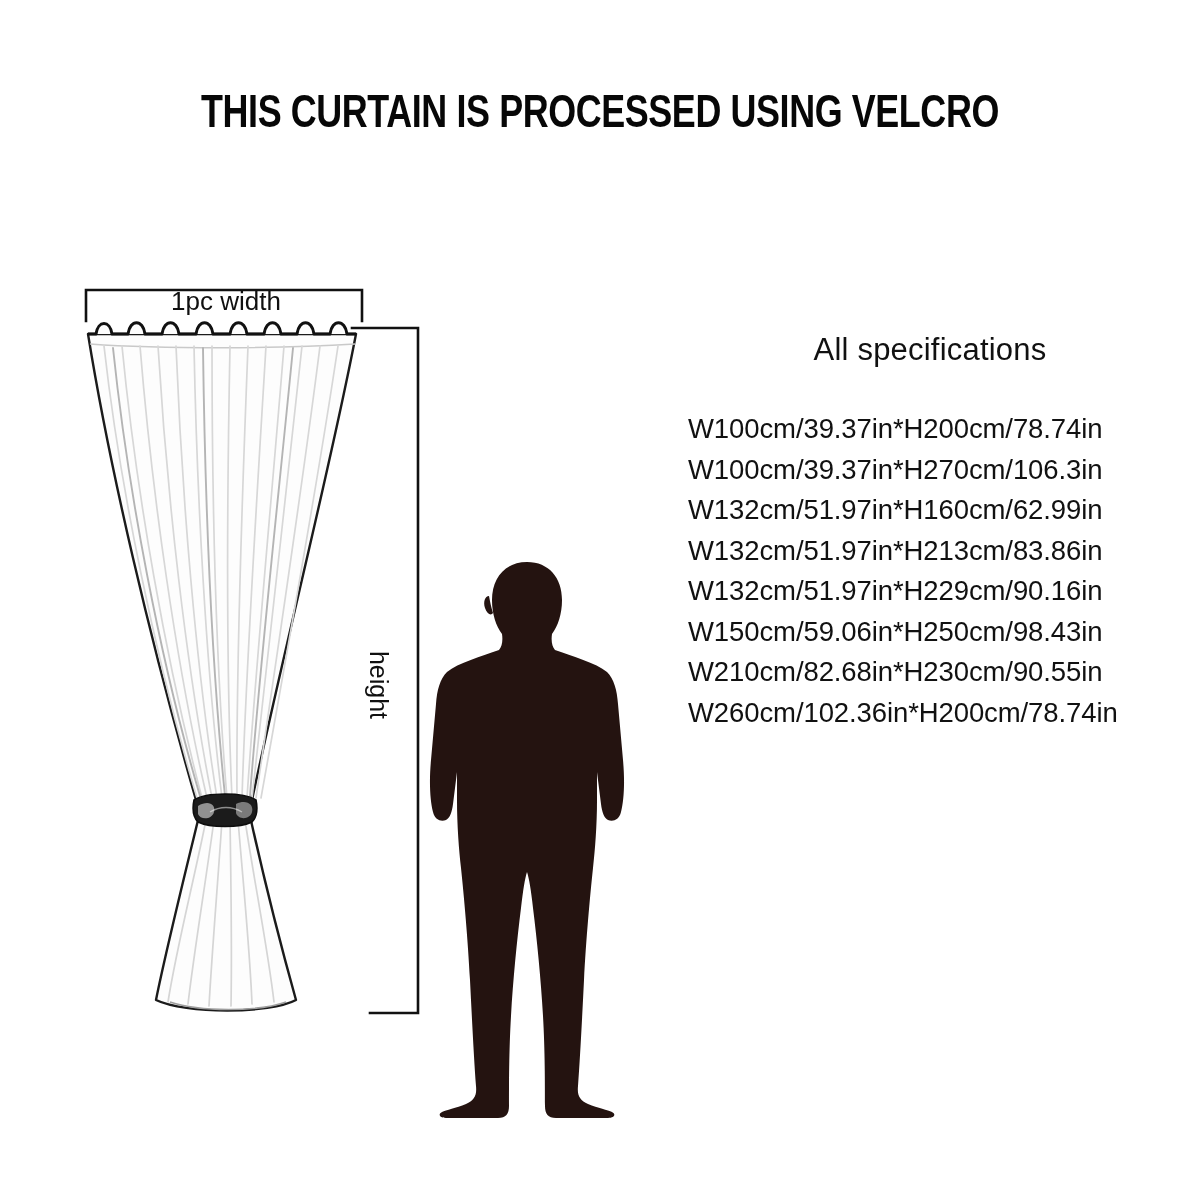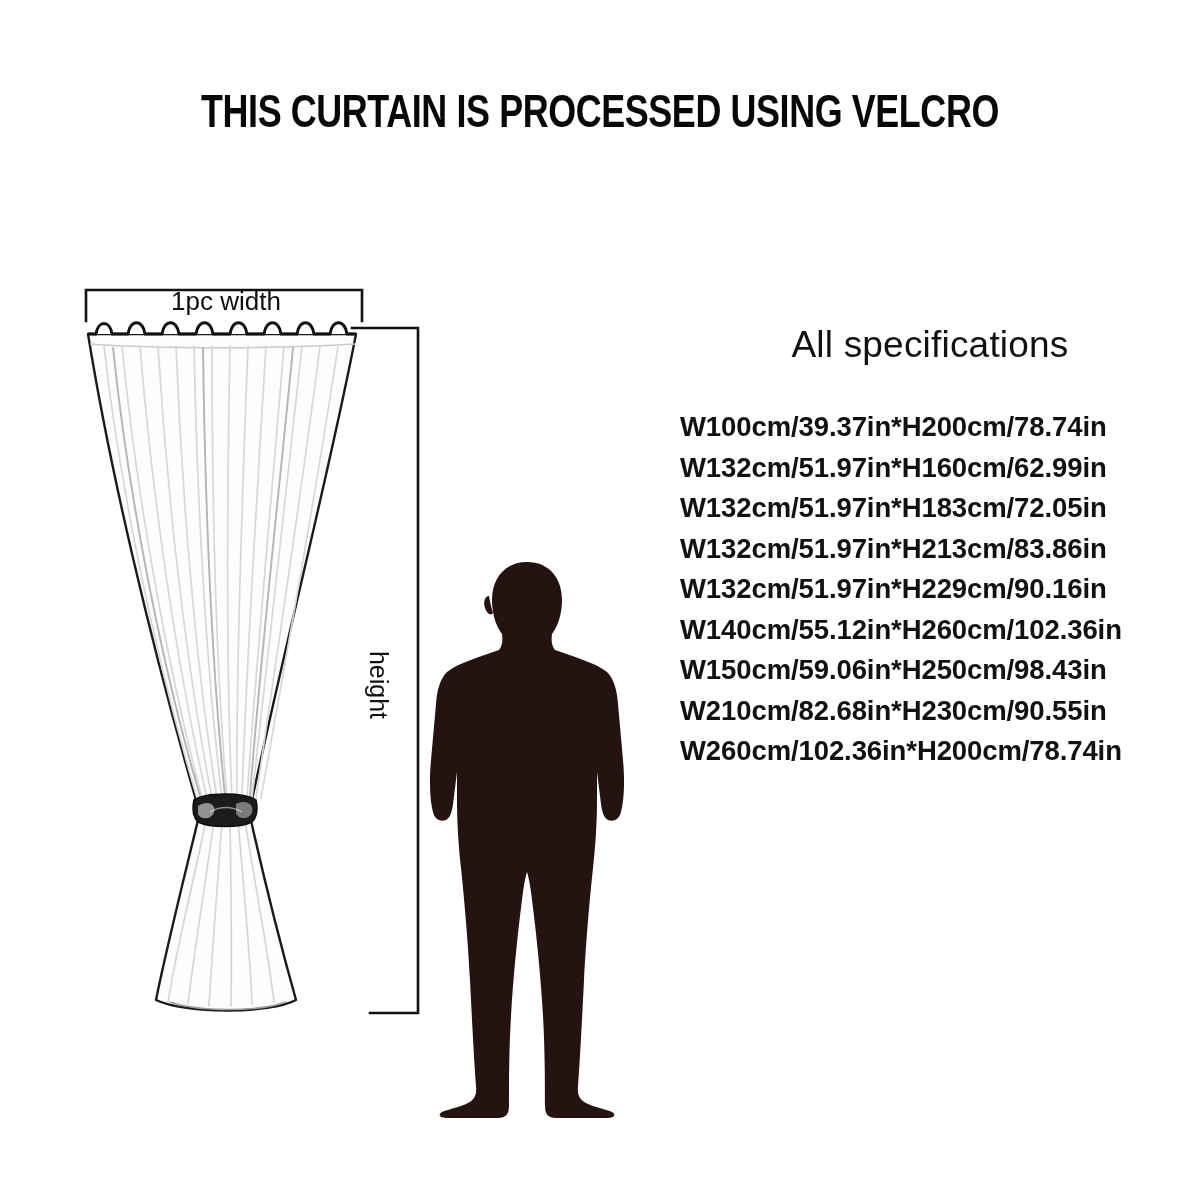--- a/index.html
+++ b/index.html
@@ -53,11 +53,11 @@
     position:absolute;left:680px;top:318px;width:500px;
   }
   .specs-heading{
-    font-size:37px;
+    font-size:31px;
     color:#111;
     text-align:center;
     line-height:1;
-    margin:8px 0 44px 0;
+    margin:16px 0 44px 0;
     letter-spacing:0.2px;
     white-space:nowrap;
   }

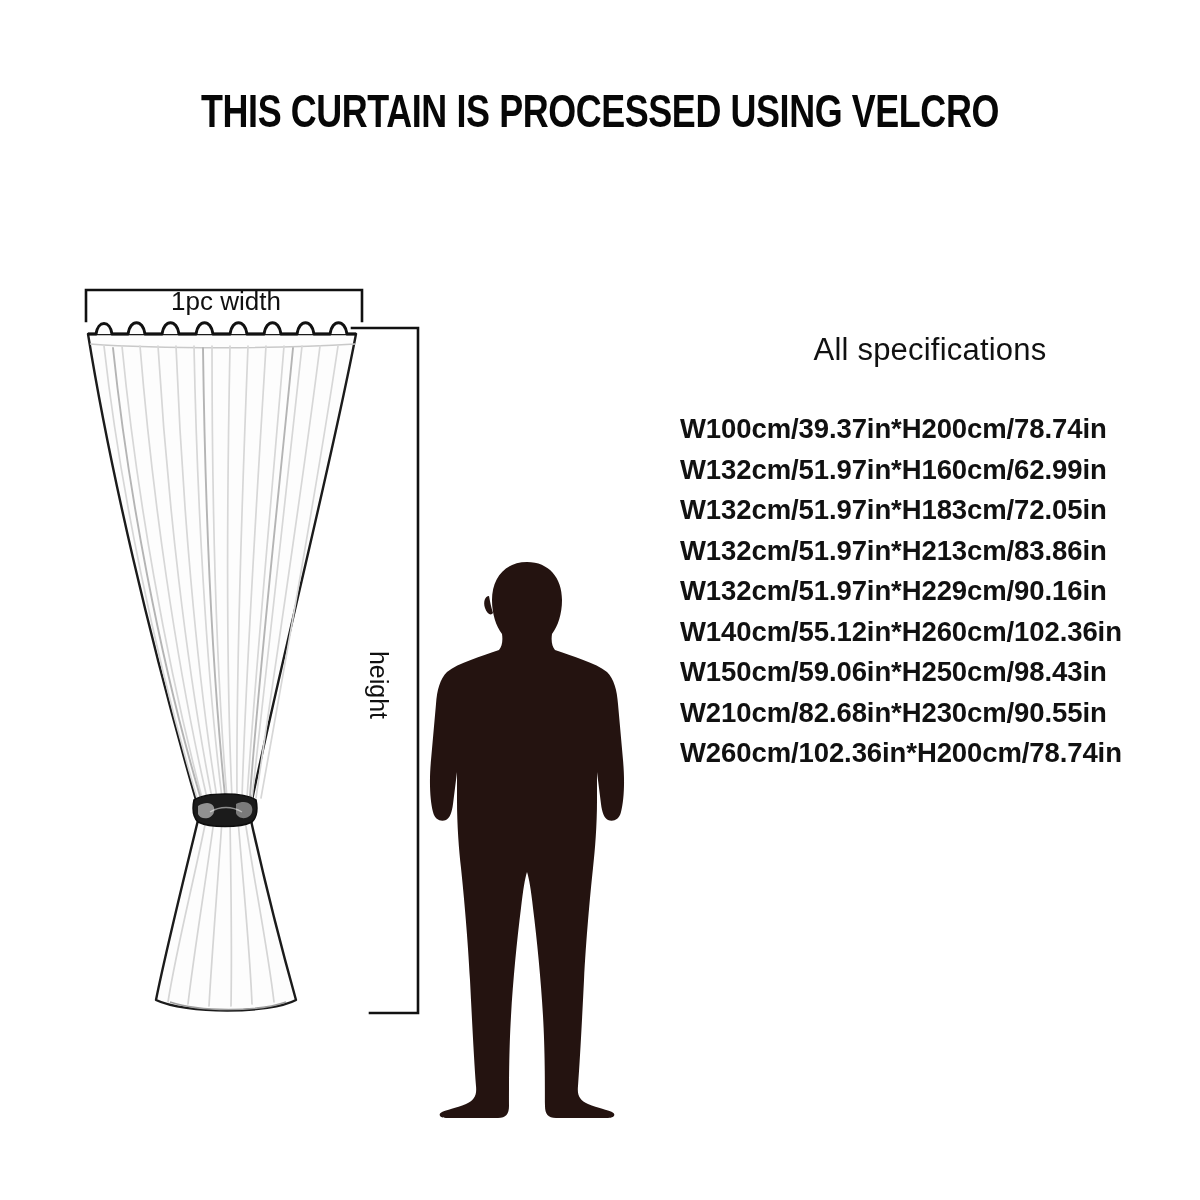--- a/index.html
+++ b/index.html
@@ -61,7 +61,7 @@
     letter-spacing:0.2px;
     white-space:nowrap;
   }
-  .spec-list{list-style:none;margin:0;padding:0;font-weight:bold;}
+  .spec-list{list-style:none;margin:8px;padding:0;}
   .spec-item{
     font-size:27.5px;
     color:#111;

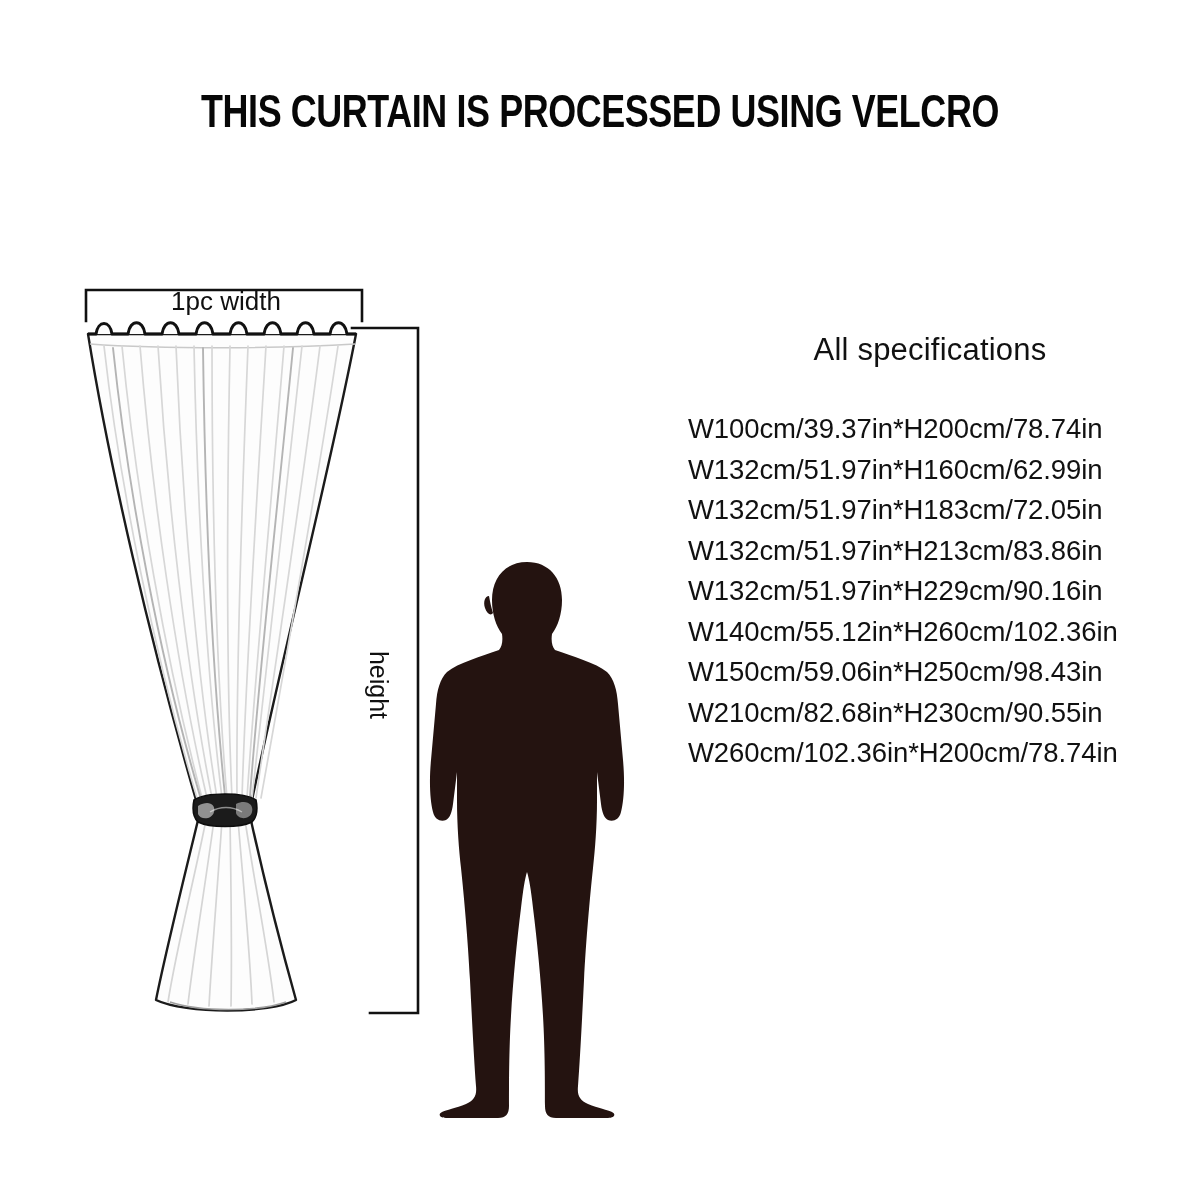--- a/index.html
+++ b/index.html
@@ -215,6 +215,7 @@
     <div class="specs-heading">All specifications</div>
     <ul class="spec-list">
         <li class="spec-item">W100cm/39.37in*H200cm/78.74in</li>
+        <li class="spec-item">W100cm/39.37in*H270cm/106.3in</li>
         <li class="spec-item">W132cm/51.97in*H160cm/62.99in</li>
         <li class="spec-item">W132cm/51.97in*H183cm/72.05in</li>
         <li class="spec-item">W132cm/51.97in*H213cm/83.86in</li>

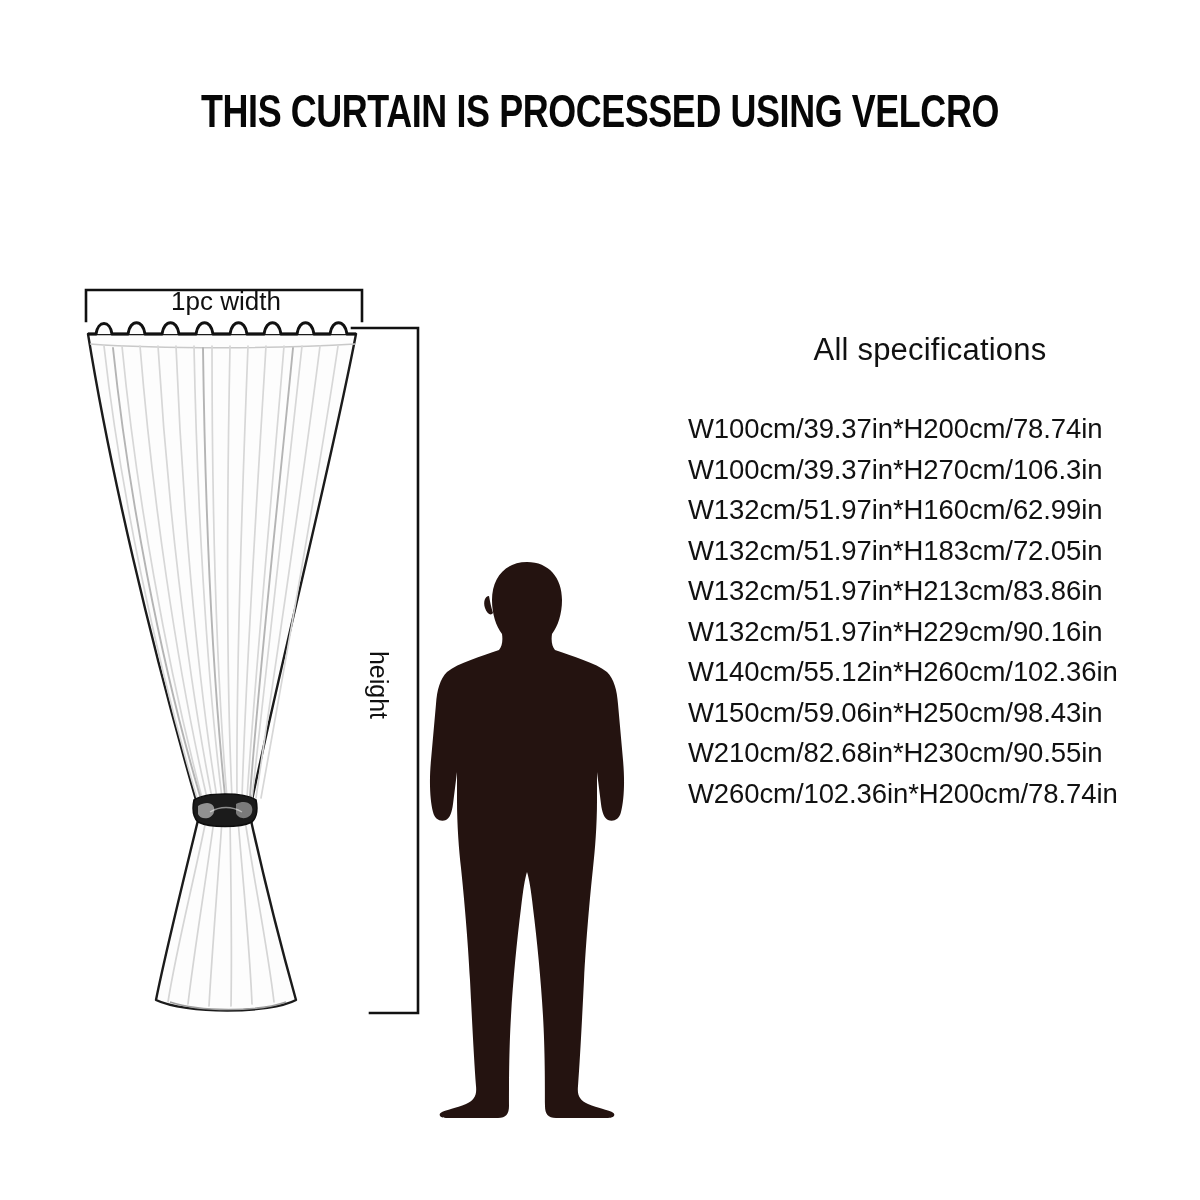--- a/index.html
+++ b/index.html
@@ -217,7 +217,6 @@
         <li class="spec-item">W100cm/39.37in*H200cm/78.74in</li>
         <li class="spec-item">W100cm/39.37in*H270cm/106.3in</li>
         <li class="spec-item">W132cm/51.97in*H160cm/62.99in</li>
-        <li class="spec-item">W132cm/51.97in*H183cm/72.05in</li>
         <li class="spec-item">W132cm/51.97in*H213cm/83.86in</li>
         <li class="spec-item">W132cm/51.97in*H229cm/90.16in</li>
         <li class="spec-item">W140cm/55.12in*H260cm/102.36in</li>

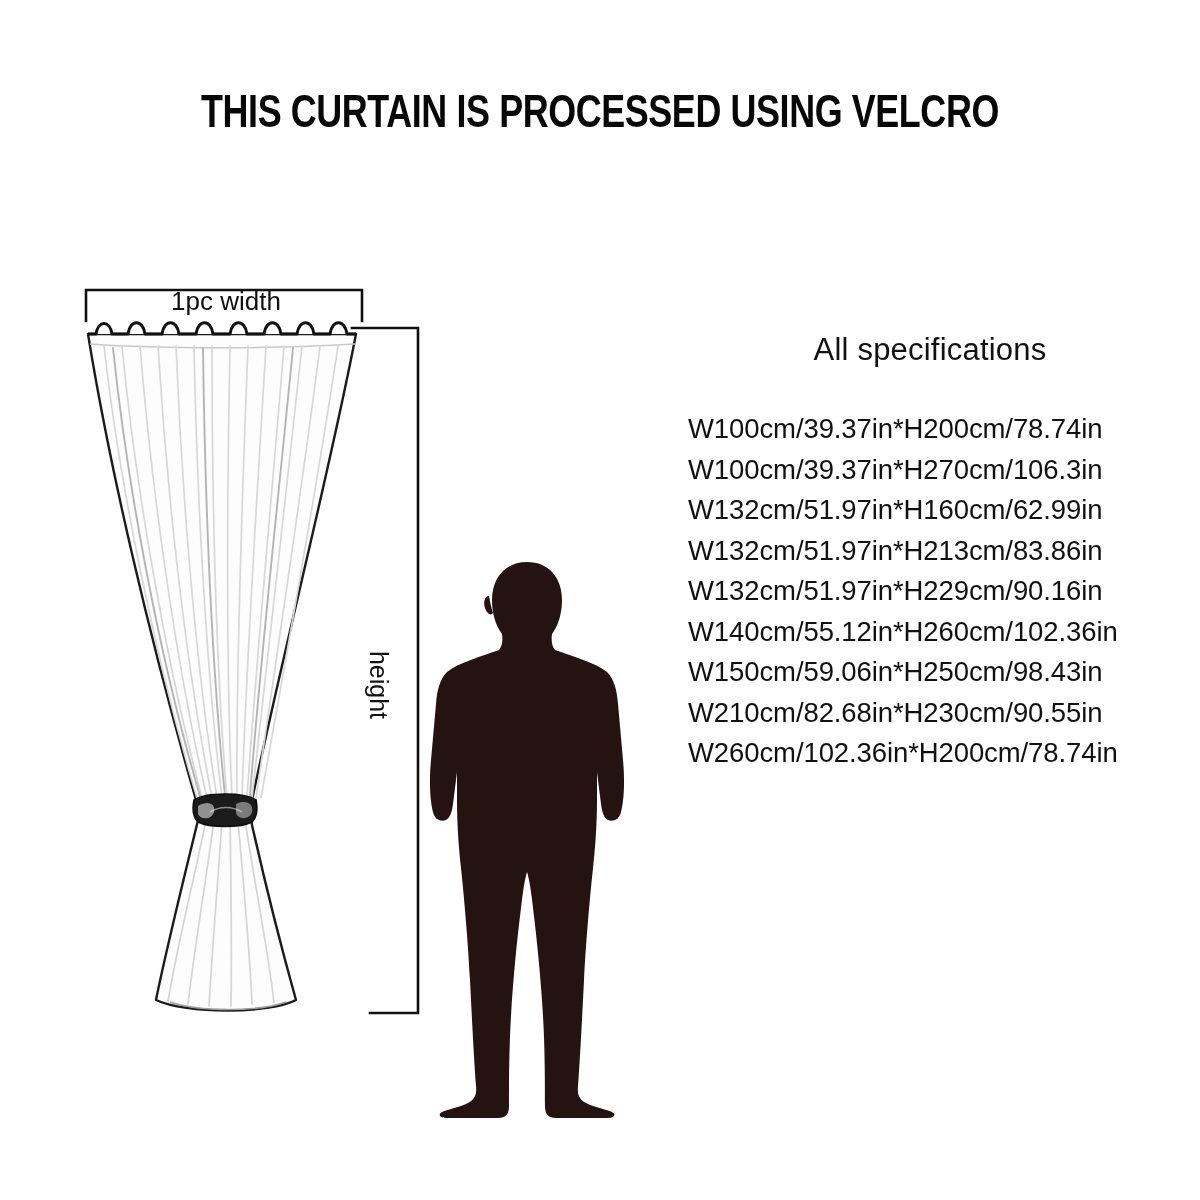--- a/index.html
+++ b/index.html
@@ -219,7 +219,6 @@
         <li class="spec-item">W132cm/51.97in*H160cm/62.99in</li>
         <li class="spec-item">W132cm/51.97in*H213cm/83.86in</li>
         <li class="spec-item">W132cm/51.97in*H229cm/90.16in</li>
-        <li class="spec-item">W140cm/55.12in*H260cm/102.36in</li>
         <li class="spec-item">W150cm/59.06in*H250cm/98.43in</li>
         <li class="spec-item">W210cm/82.68in*H230cm/90.55in</li>
         <li class="spec-item">W260cm/102.36in*H200cm/78.74in</li>

